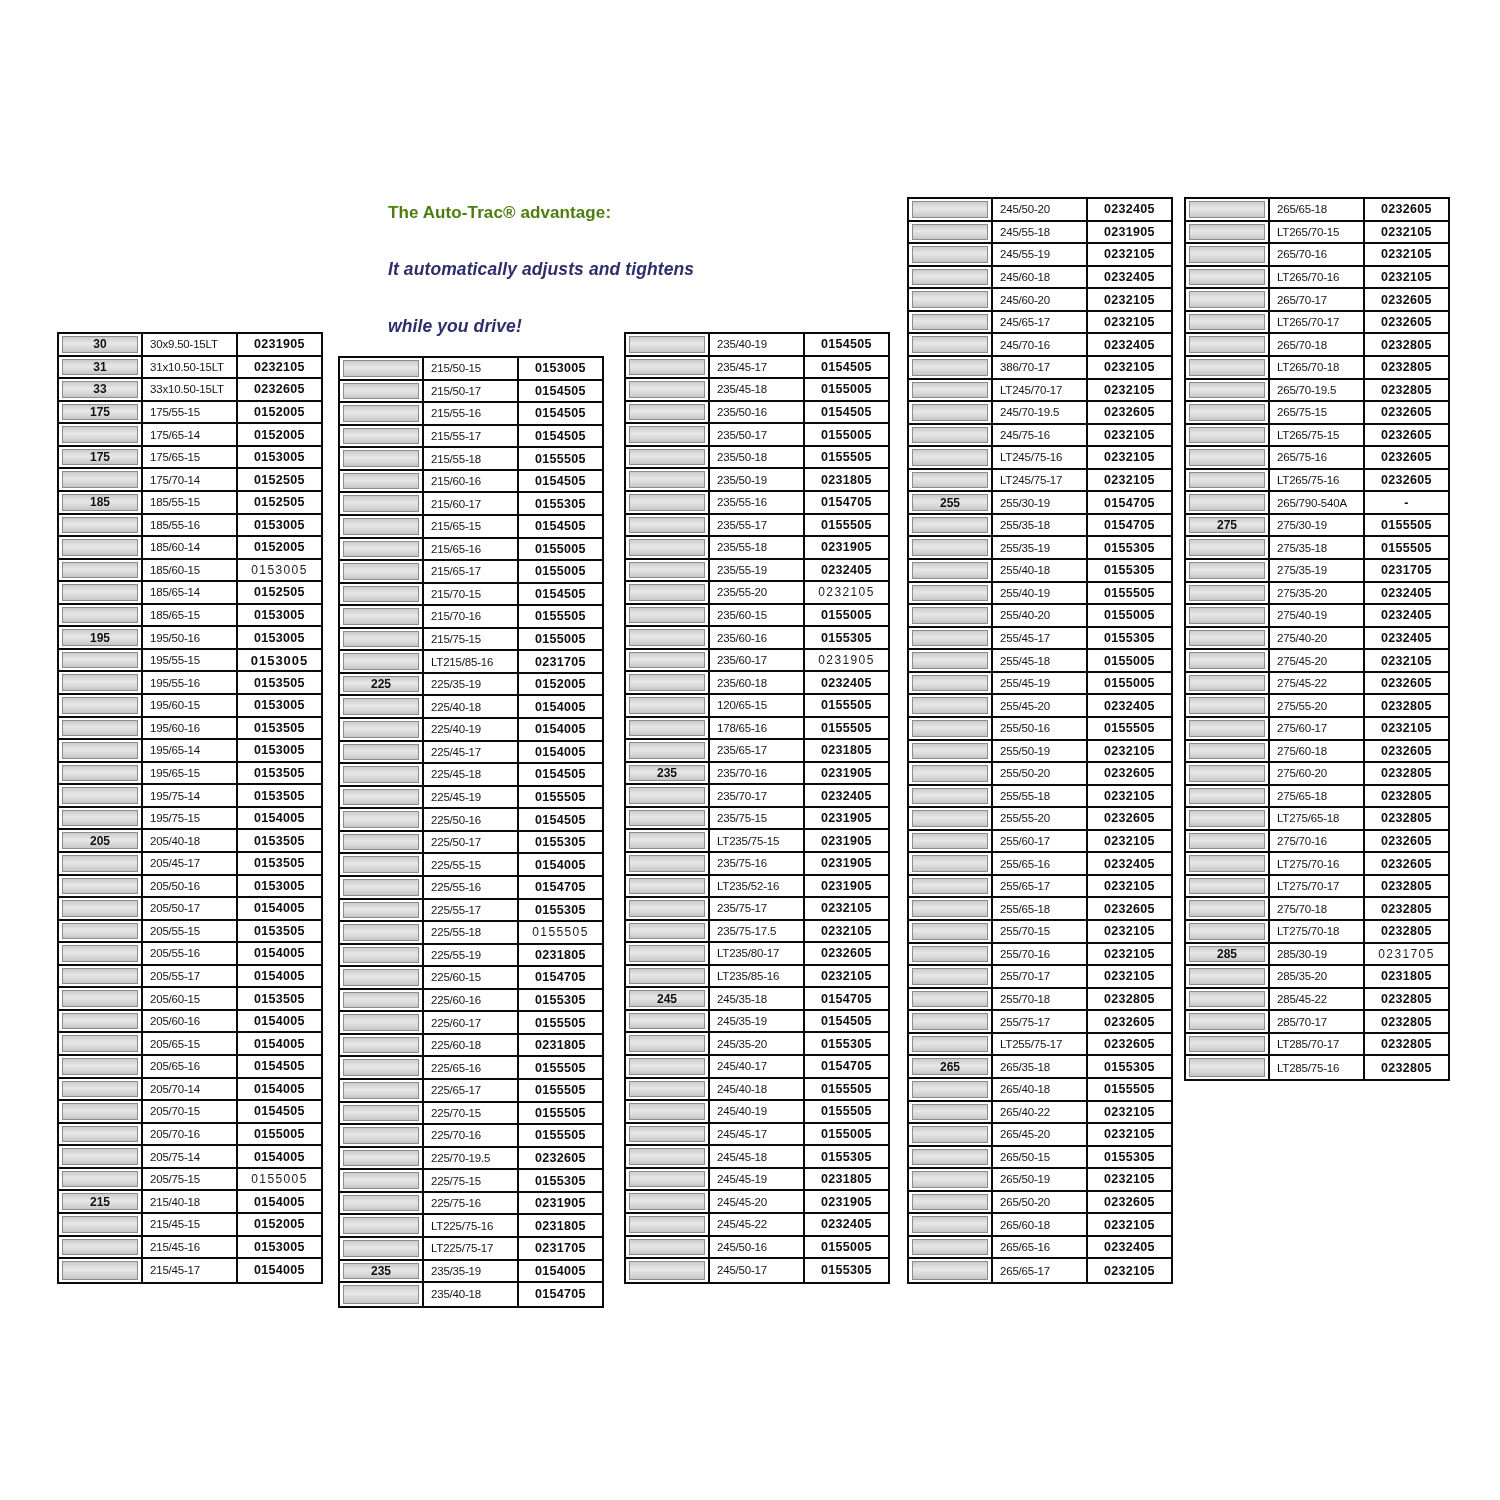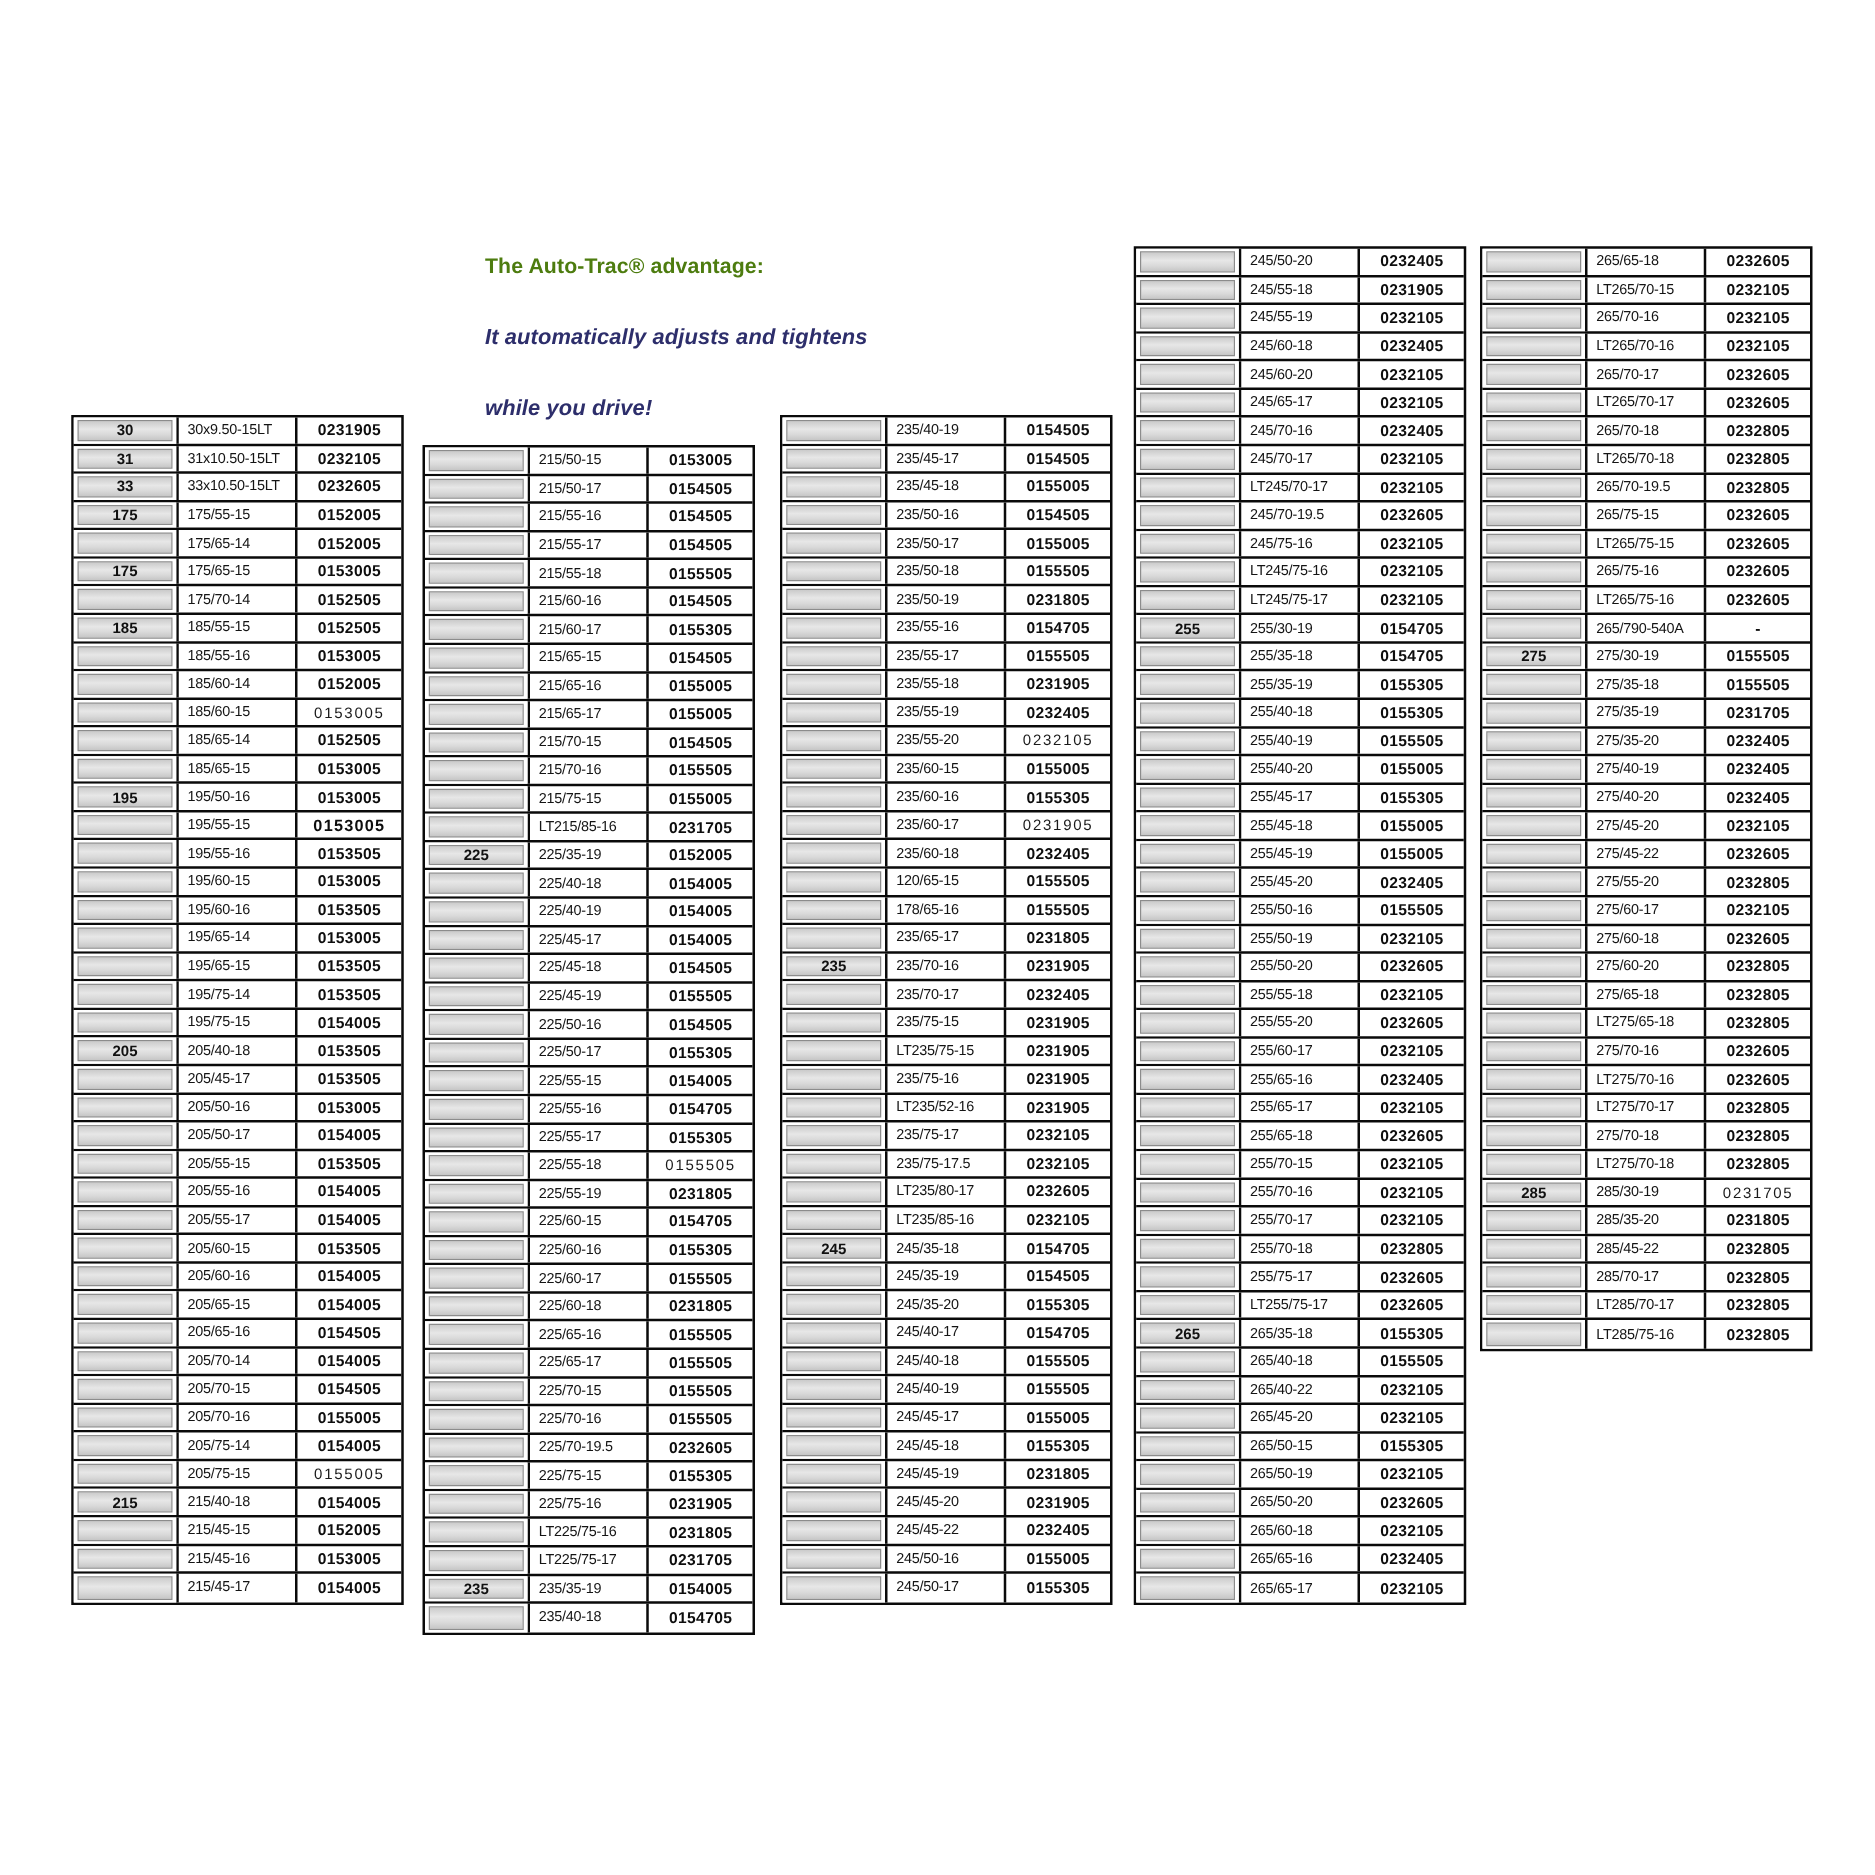--- a/index.html
+++ b/index.html
@@ -979,7 +979,7 @@
           <div class="c-group">
             <div class="gbox"></div>
           </div>
-          <div class="c-size">245/70-17</div>
+          <div class="c-size">386/70-17</div>
           <div class="c-part">0232105</div>
         </div>
         <div class="t-row">

